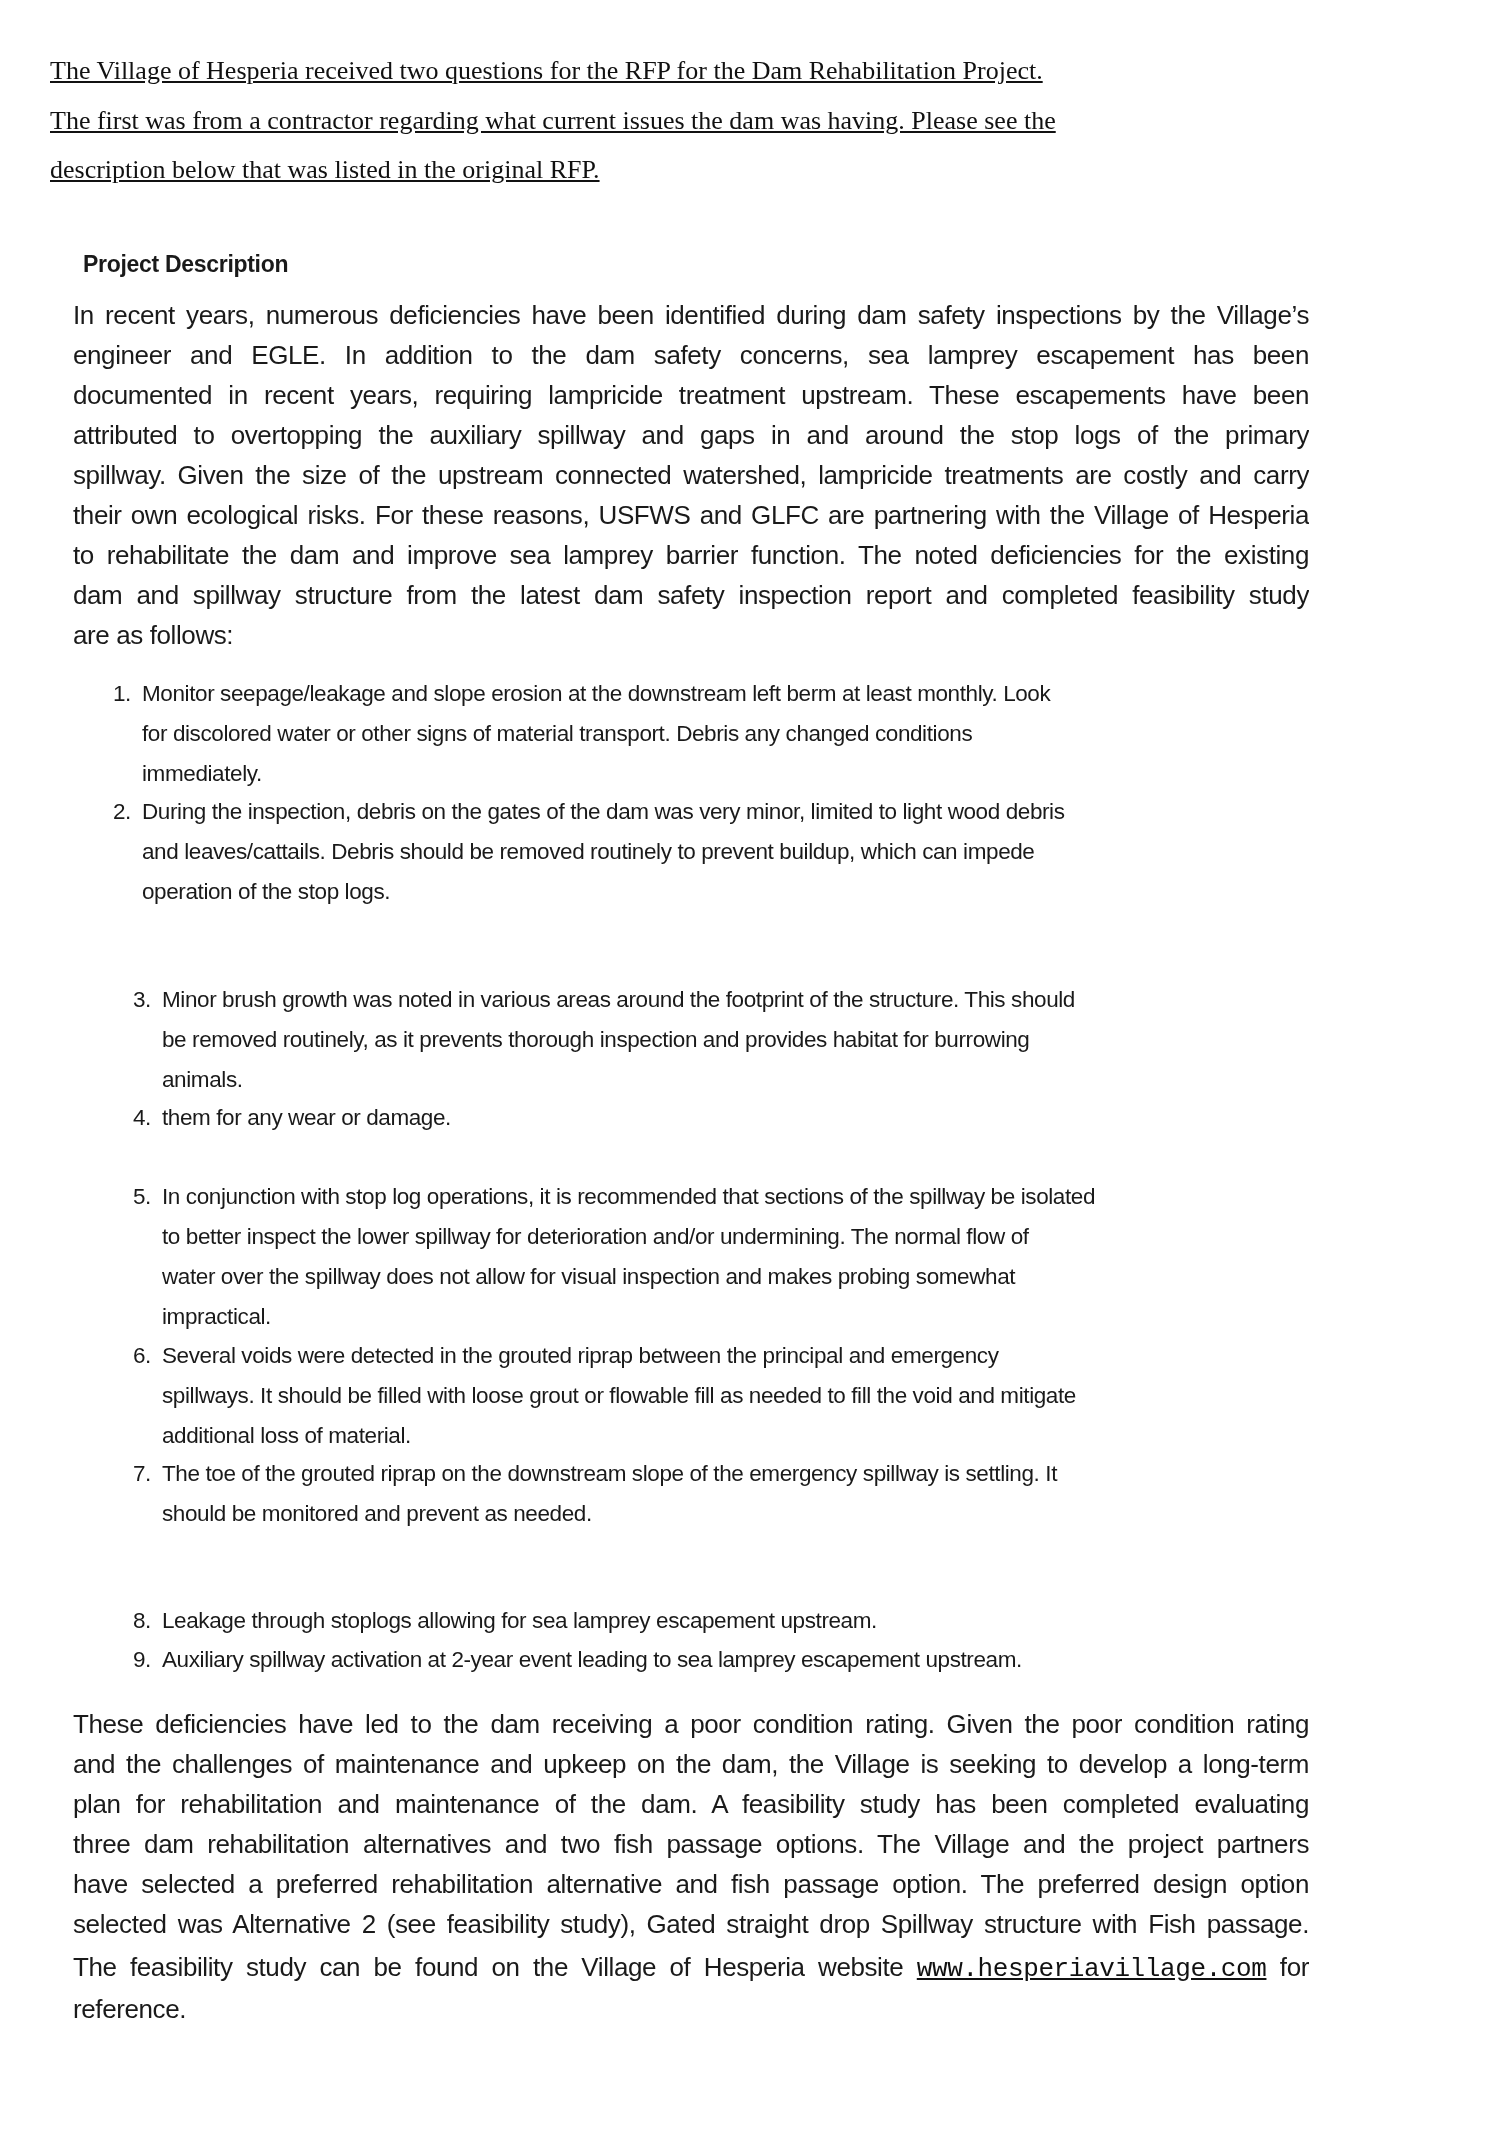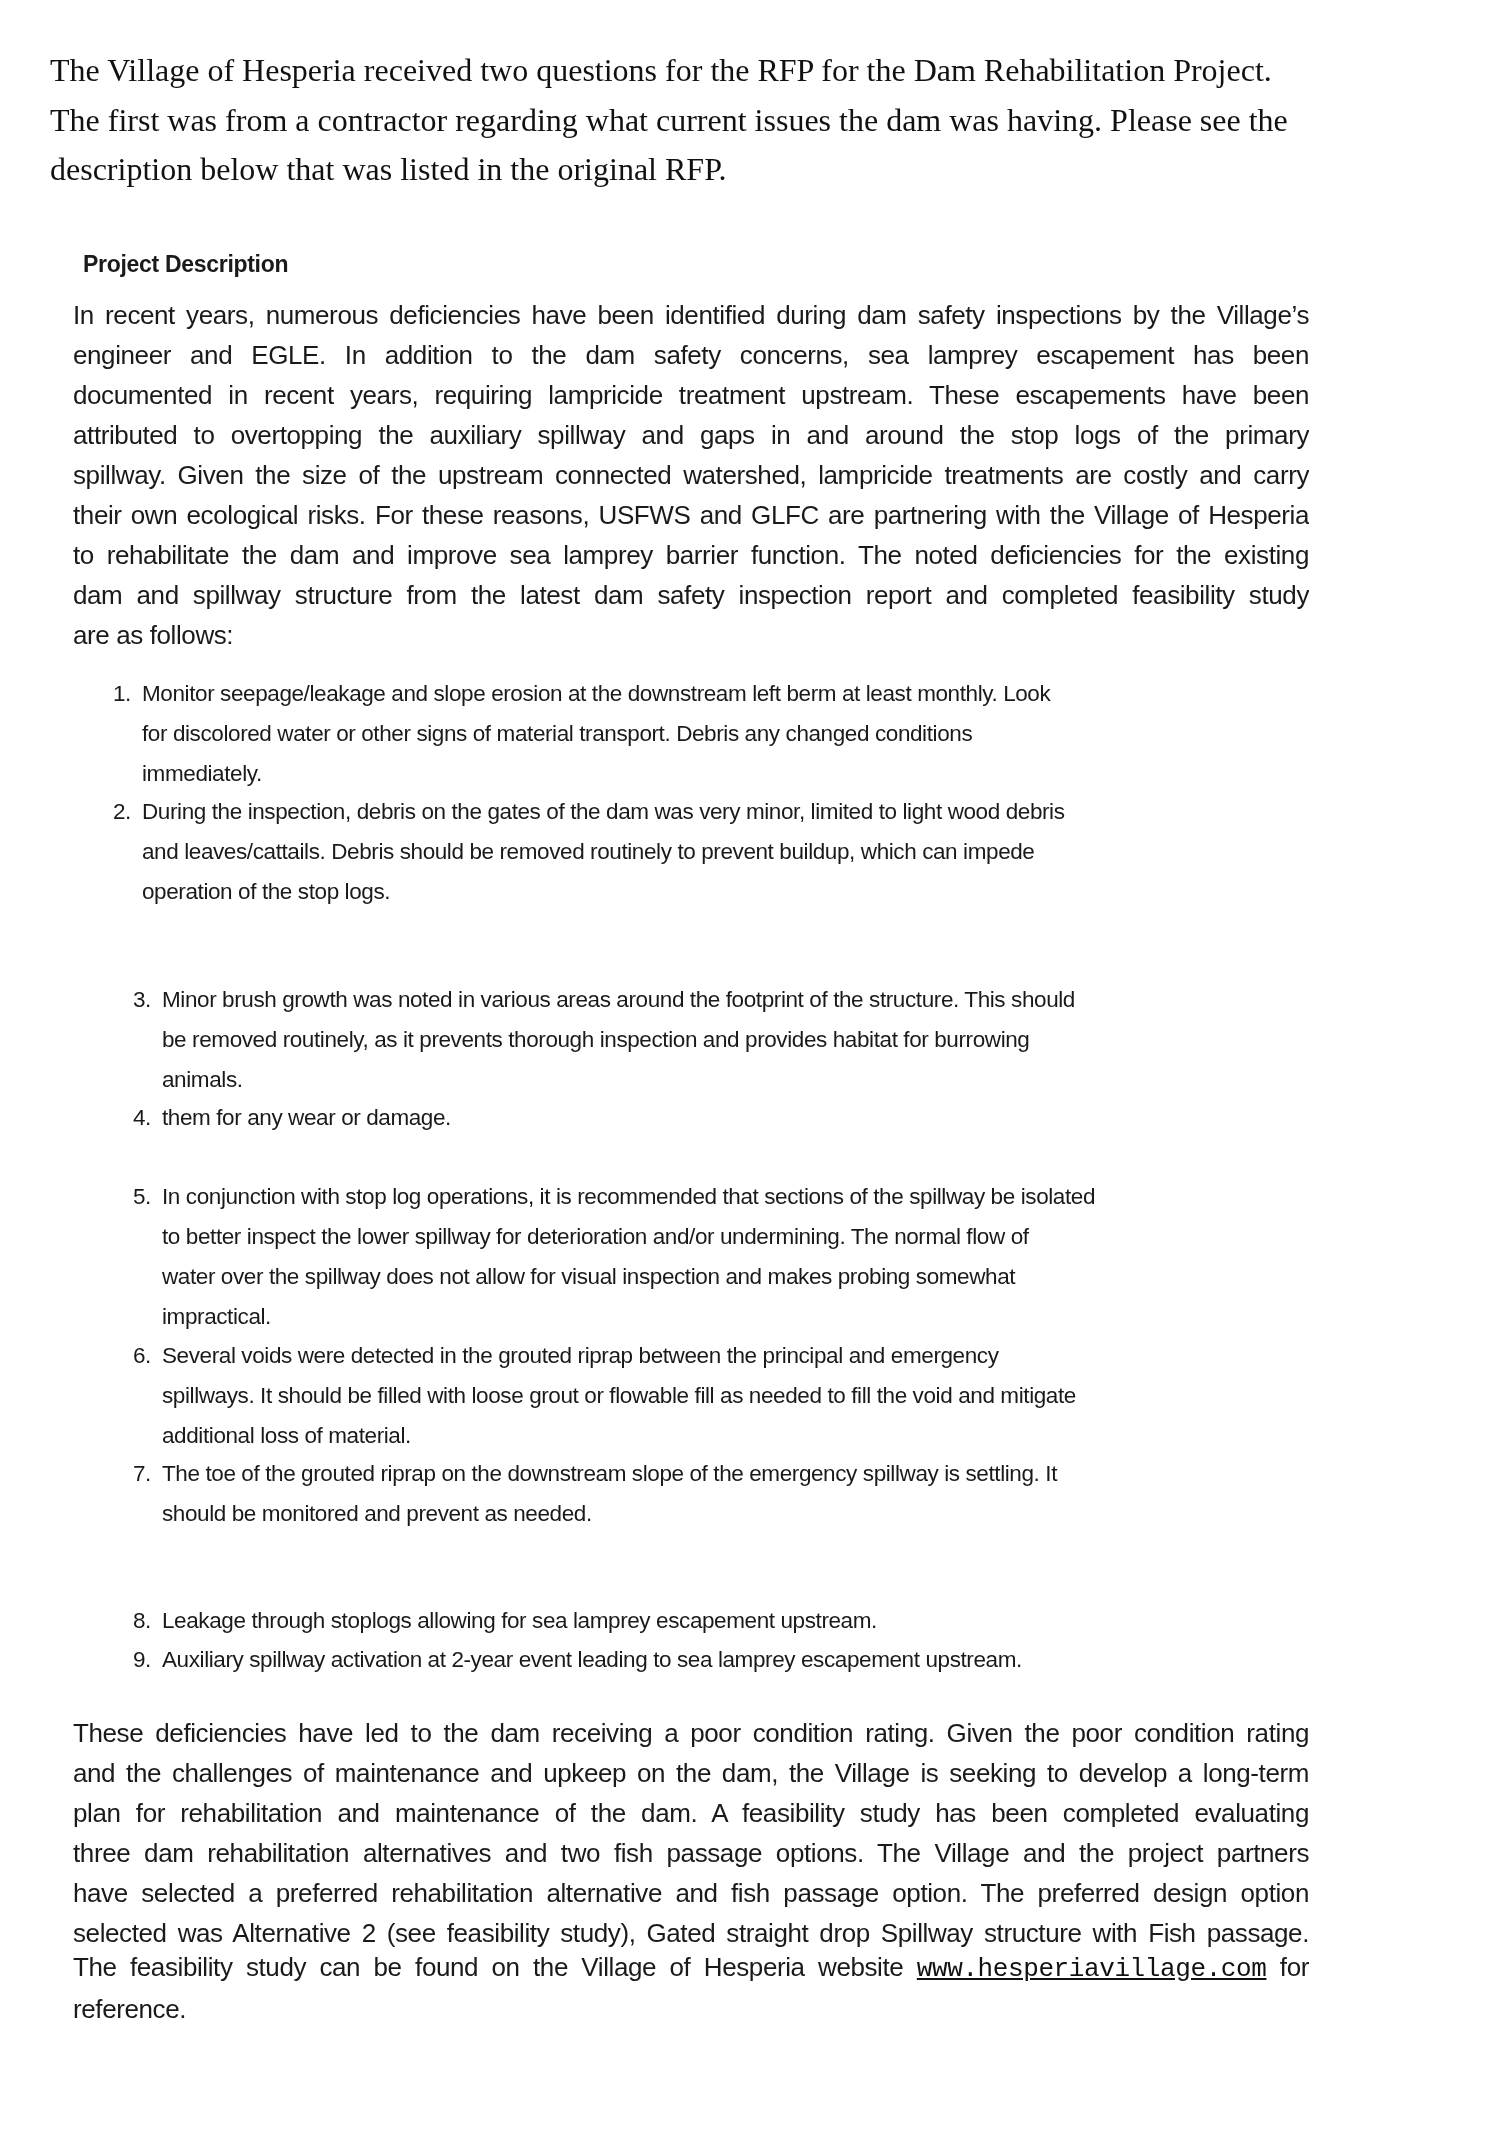--- a/index.html
+++ b/index.html
@@ -7,8 +7,9 @@
   .intro {
     position: absolute; left: 50px; top: 46px; width: 1420px;
     font-family: "Liberation Serif", "DejaVu Serif", serif;
-    font-size: 32px; line-height: 49.5px; color: #111;
+    font-size: 26px; line-height: 49.5px; color: #111;
     margin: 0;
+    text-decoration: underline;
   }
   .intro span { display: block; white-space: nowrap; }
   .sans { font-family: "Liberation Sans", "DejaVu Sans", sans-serif; color: #1a1a1a; }

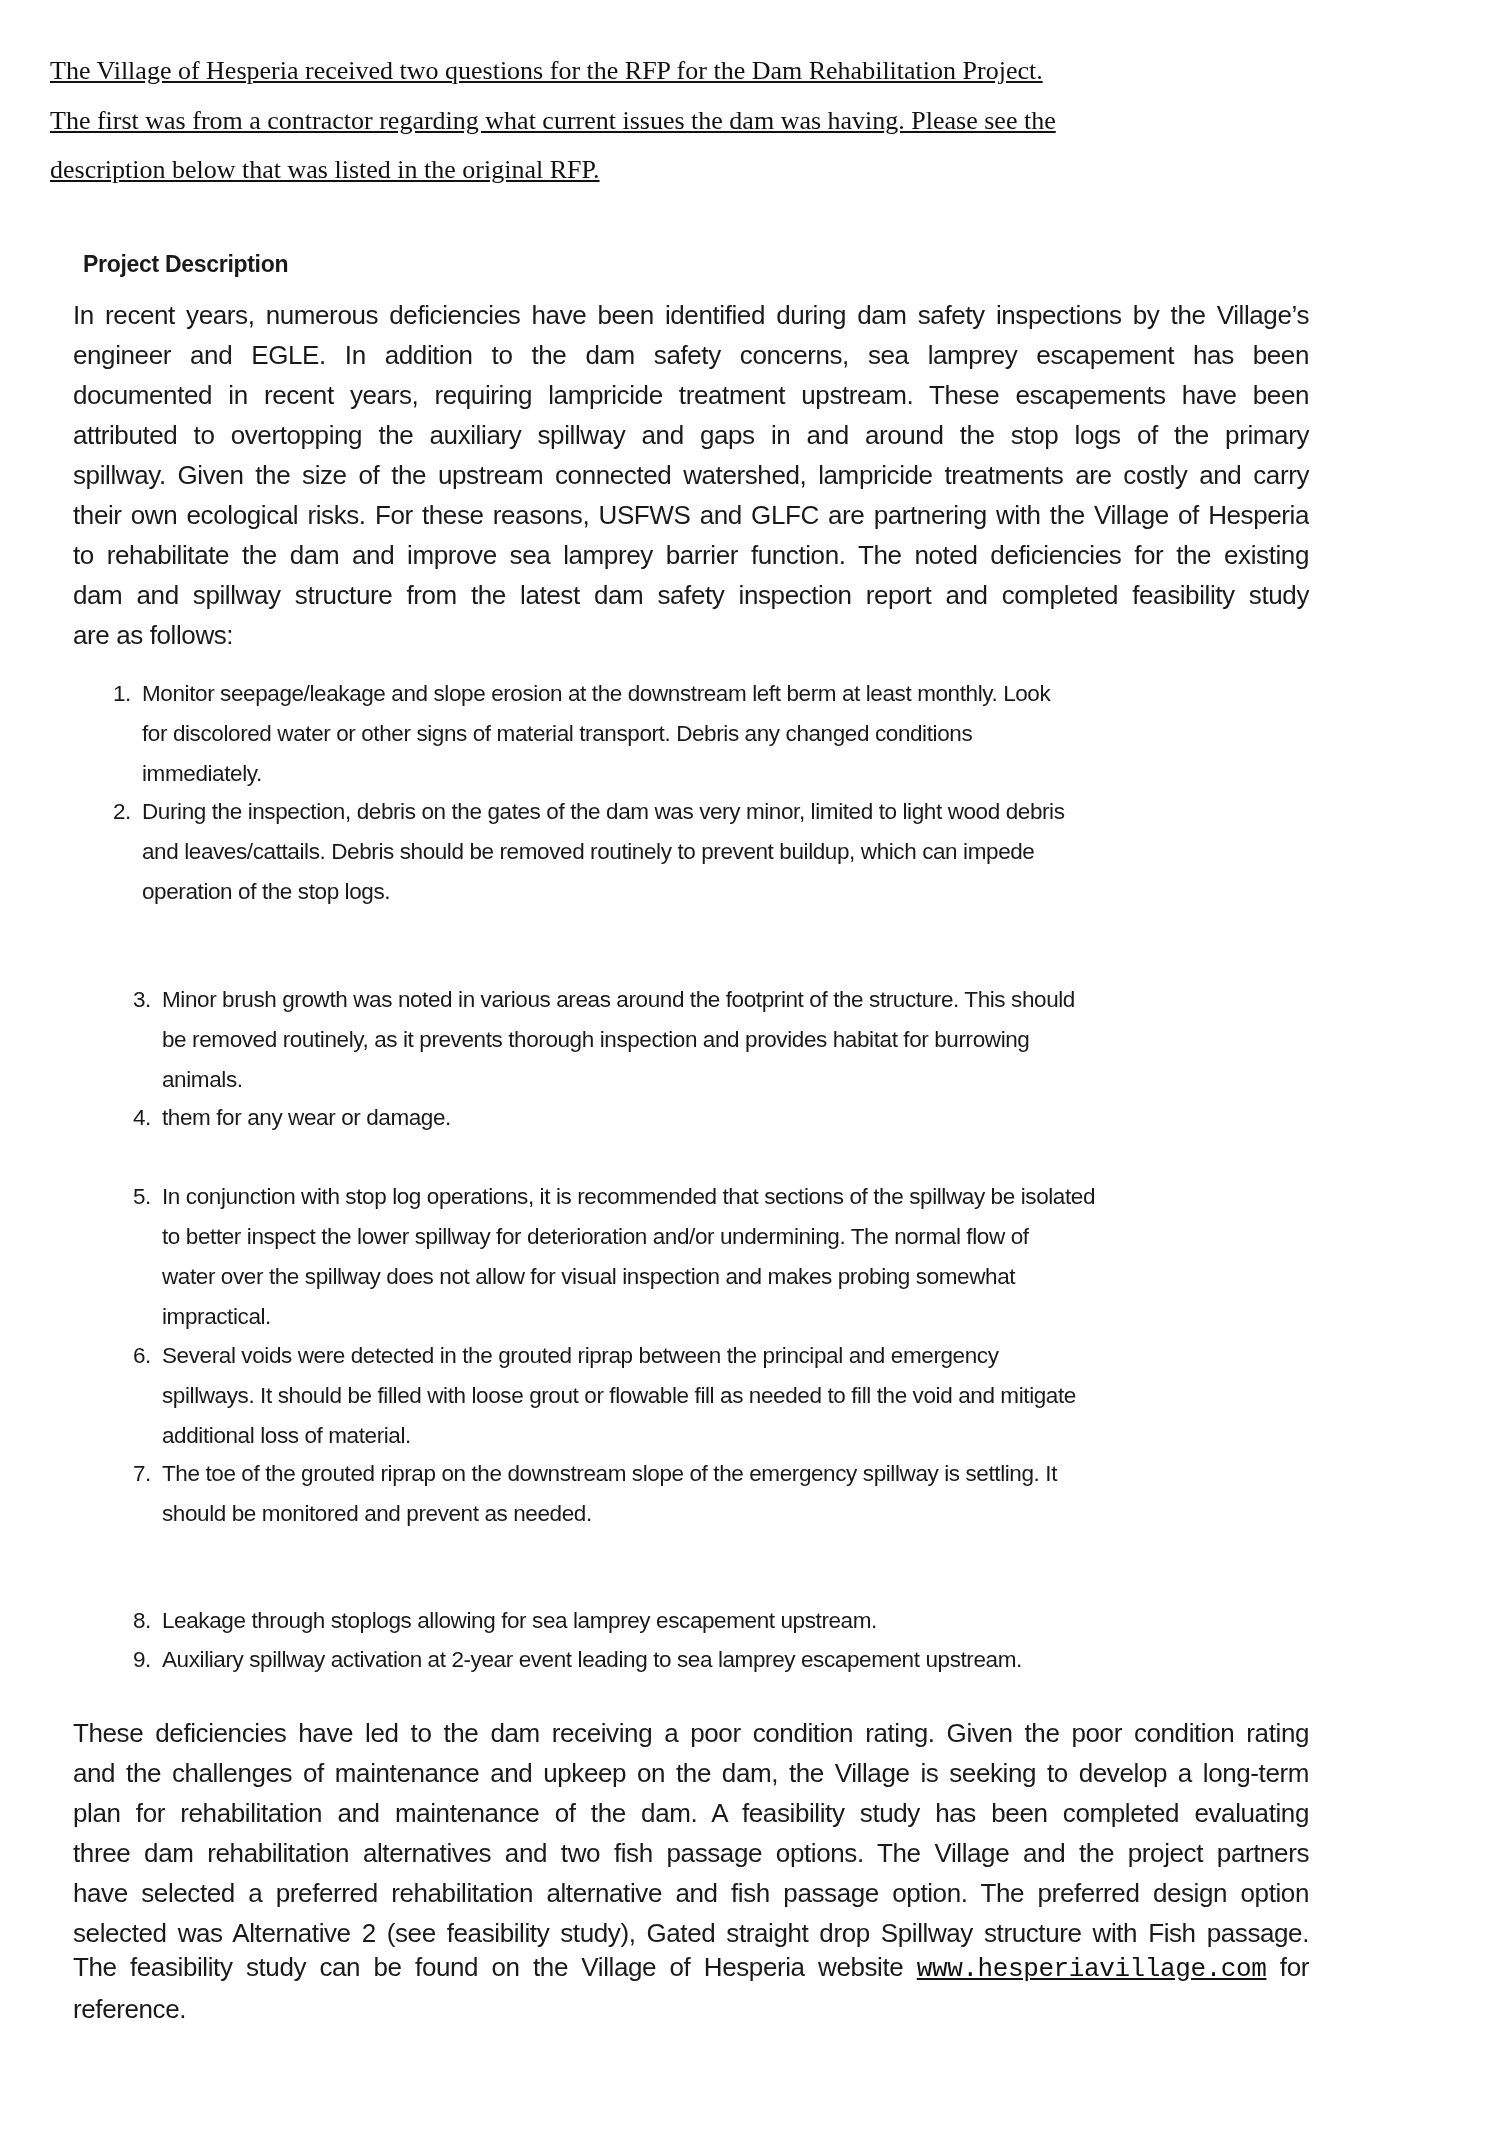--- a/index.html
+++ b/index.html
@@ -25,7 +25,7 @@
   .para .ln { display: block; text-align: justify; text-align-last: justify; white-space: nowrap; overflow: hidden; }
   .para .ln.last { text-align-last: left; }
   #p1 { top: 295px; }
-  #p2 { top: 1704px; margin-top: 9px; }
+  #p2 { top: 1704px; }
   #p3 { top: 1947px; }
   .list-item { position: absolute; font-size: 22.5px; line-height: 40px; letter-spacing: -0.4px; }
   .list-item .num { position: absolute; left: 0; top: 0; }

